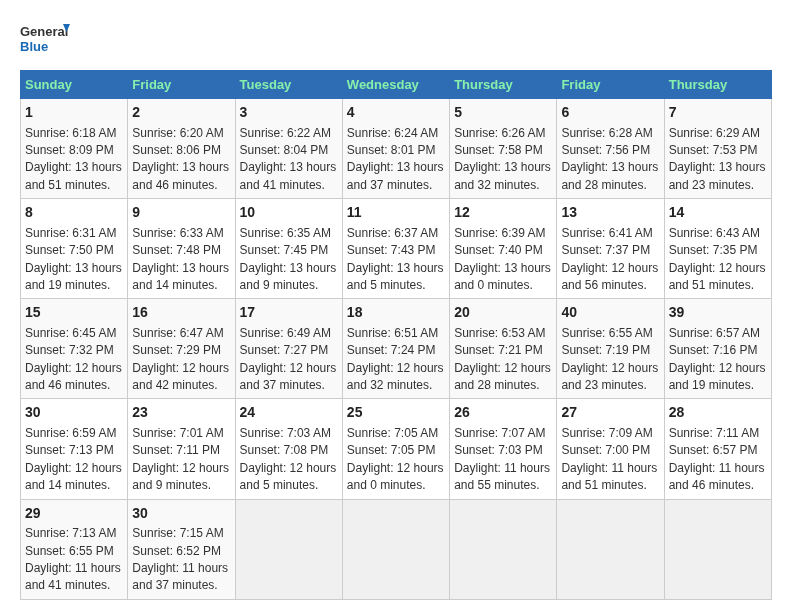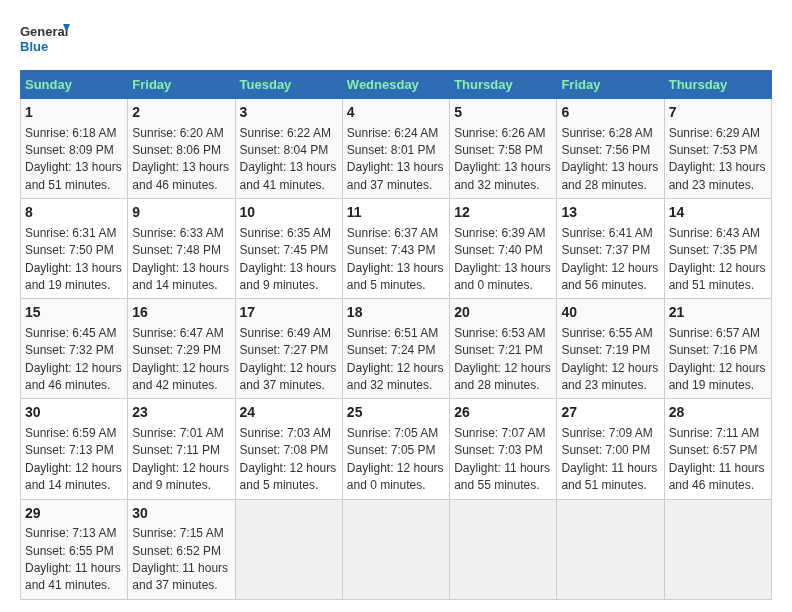--- a/index.html
+++ b/index.html
@@ -191,7 +191,7 @@
         <span class="day-info">Sunrise: 6:55 AM<br>Sunset: 7:19 PM<br>Daylight: 12 hours and 23 minutes.</span>
       </td>
         <td>
-        <span class="day-num">21</span>
+        <span class="day-num">39</span>
         <span class="day-info">Sunrise: 6:57 AM<br>Sunset: 7:16 PM<br>Daylight: 12 hours and 19 minutes.</span>
       </td>
       </tr>

